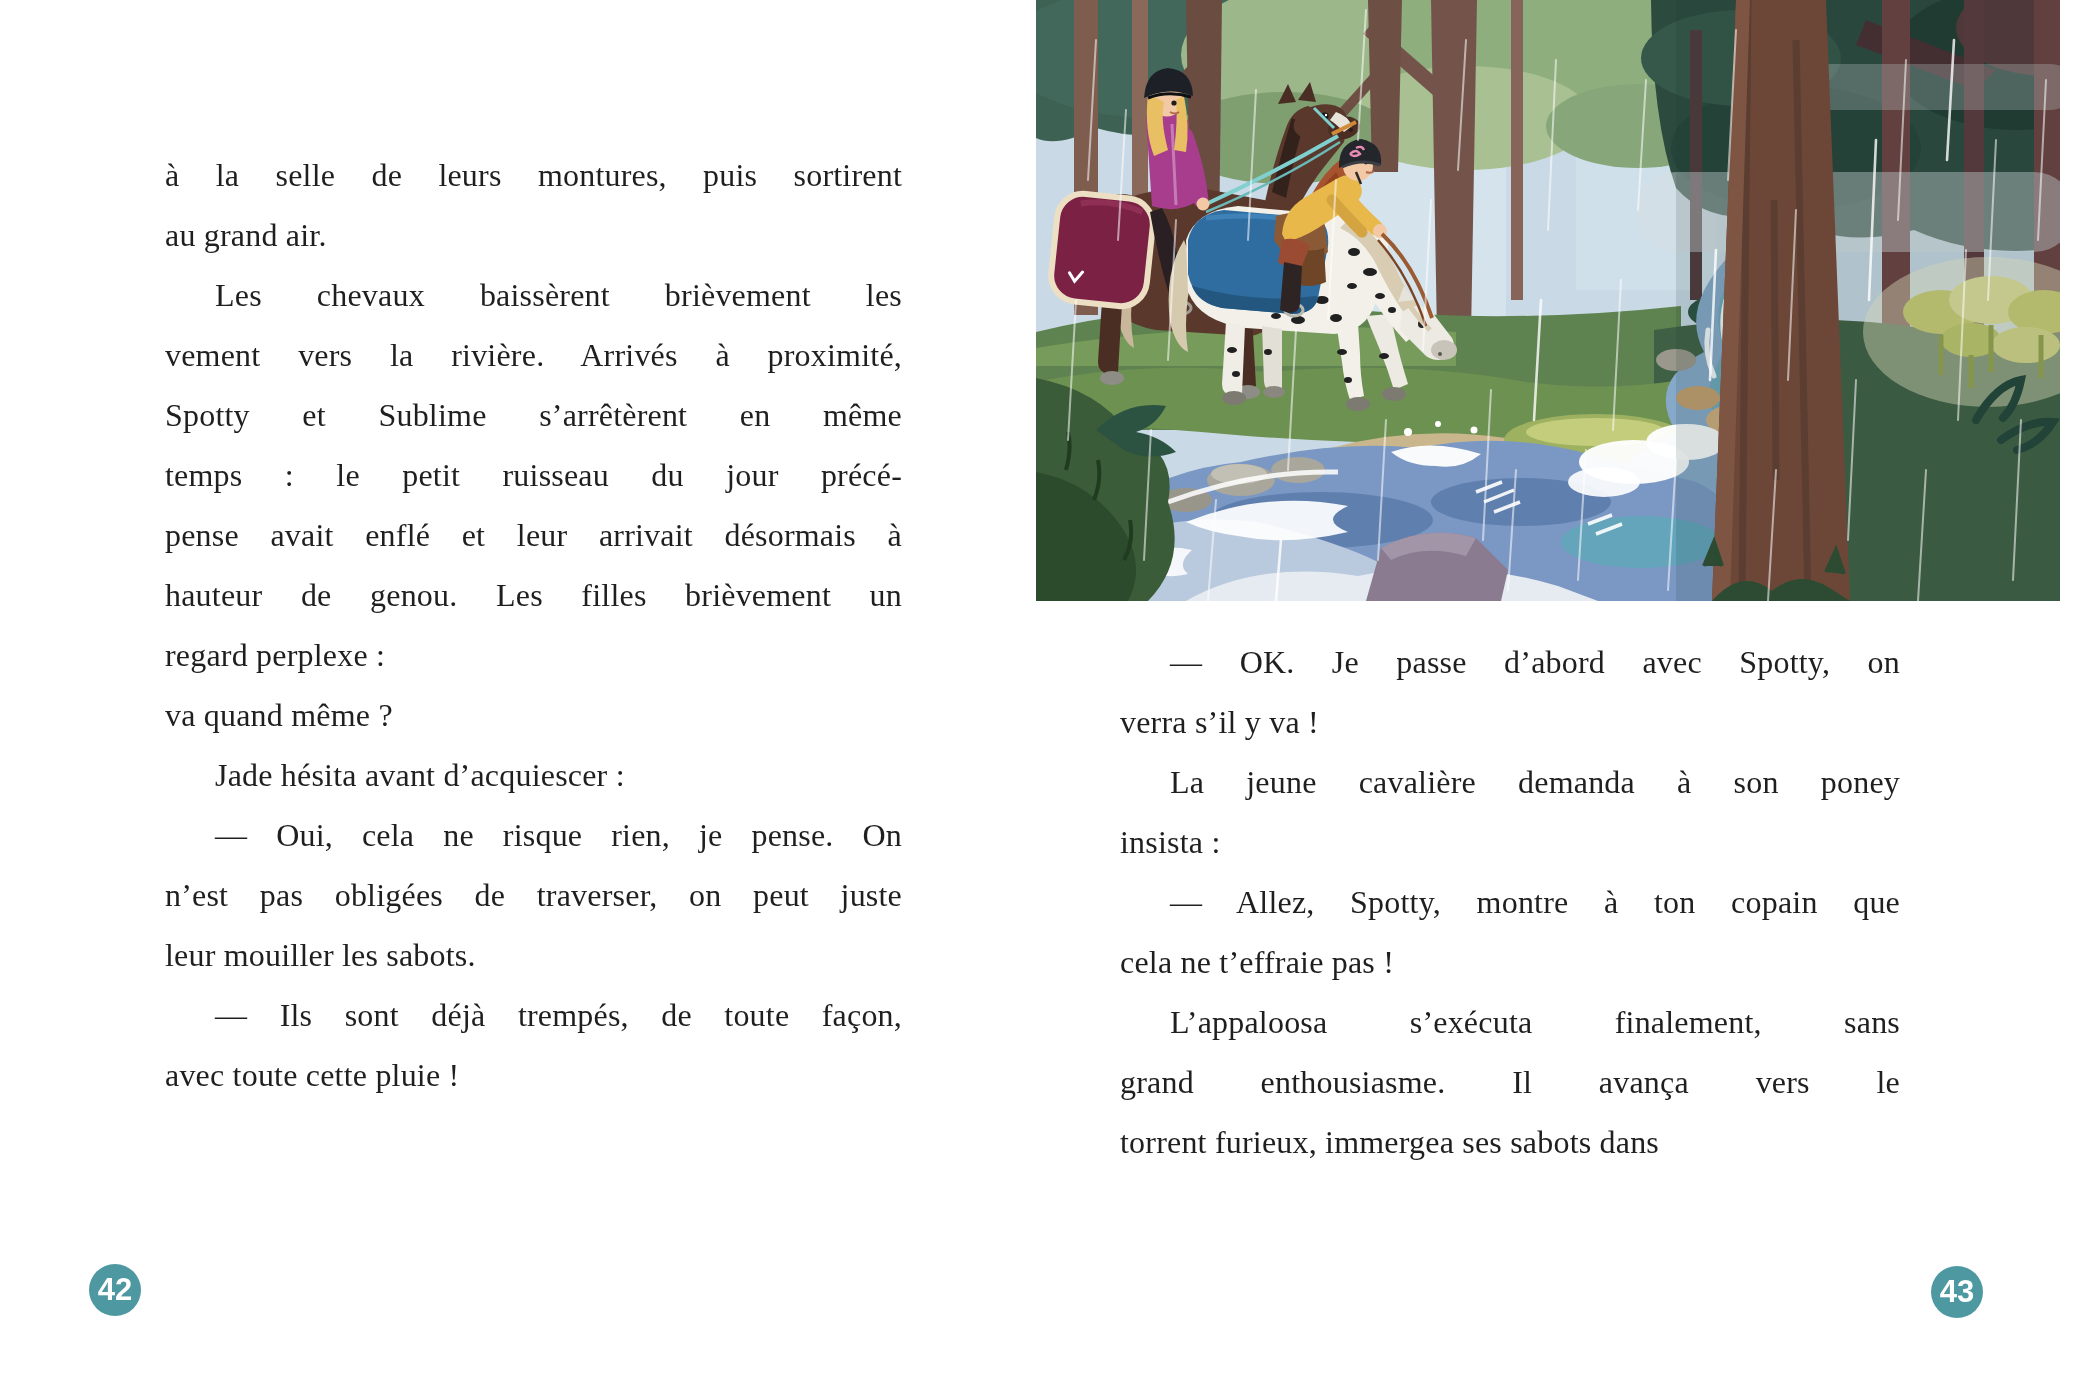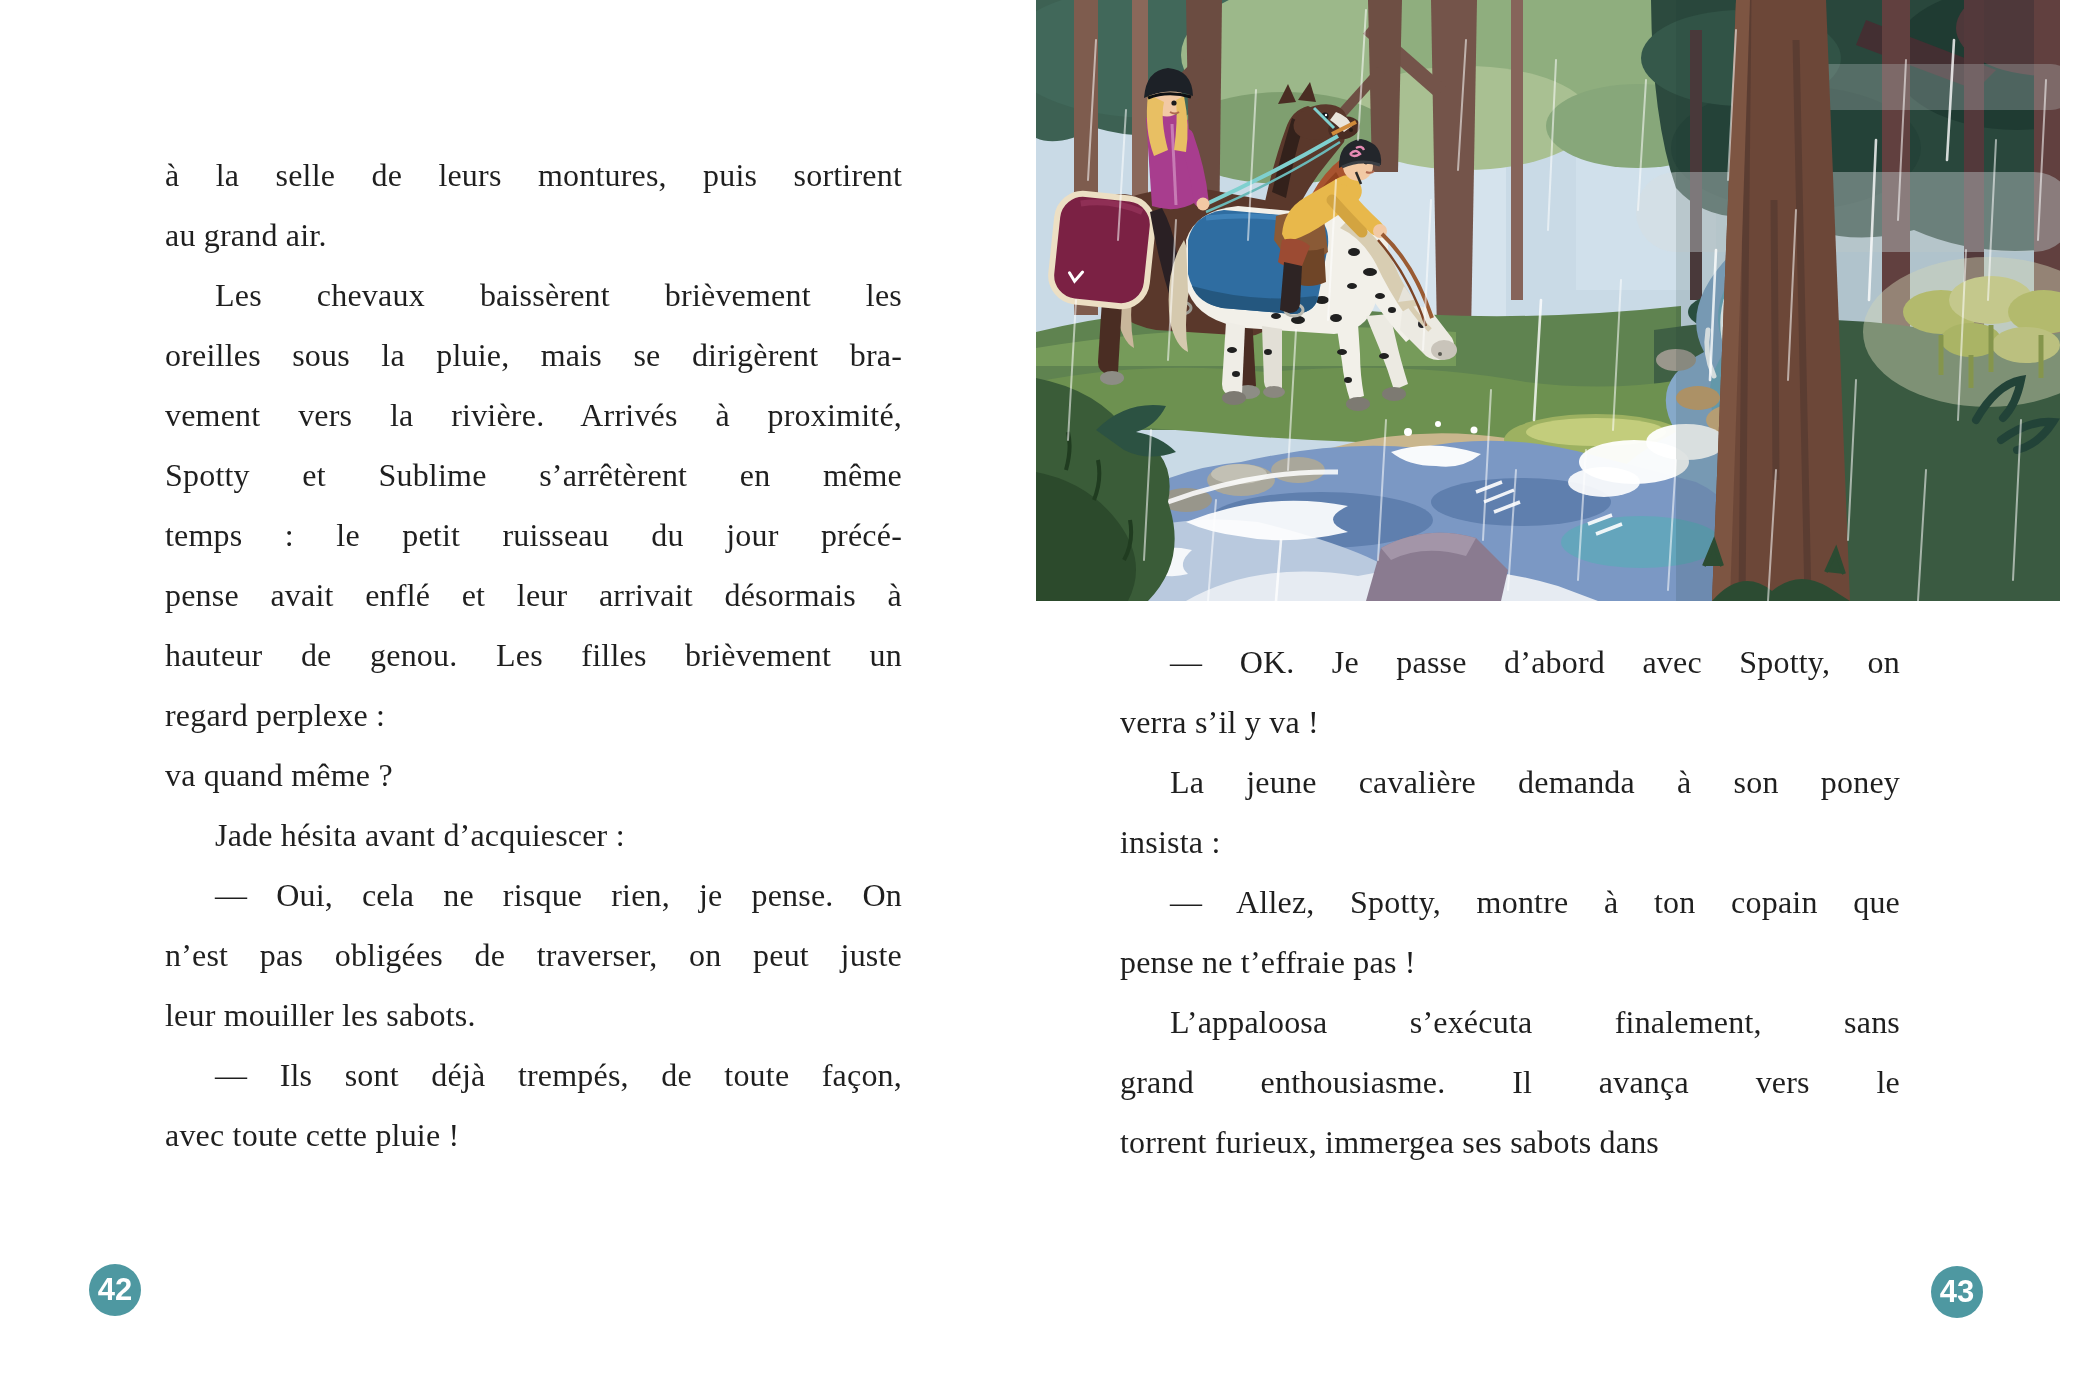--- a/index.html
+++ b/index.html
@@ -46,7 +46,6 @@
         <div class="line">à la selle de leurs montures, puis sortirent</div>
         <div class="line last">au grand air.</div>
         <div class="line indent">Les chevaux baissèrent brièvement les</div>
-        <div class="line">oreilles sous la pluie, mais se dirigèrent bra-</div>
         <div class="line">vement vers la rivière. Arrivés à proximité,</div>
         <div class="line">Spotty et Sublime s’arrêtèrent en même</div>
         <div class="line">temps : le petit ruisseau du jour précé-</div>

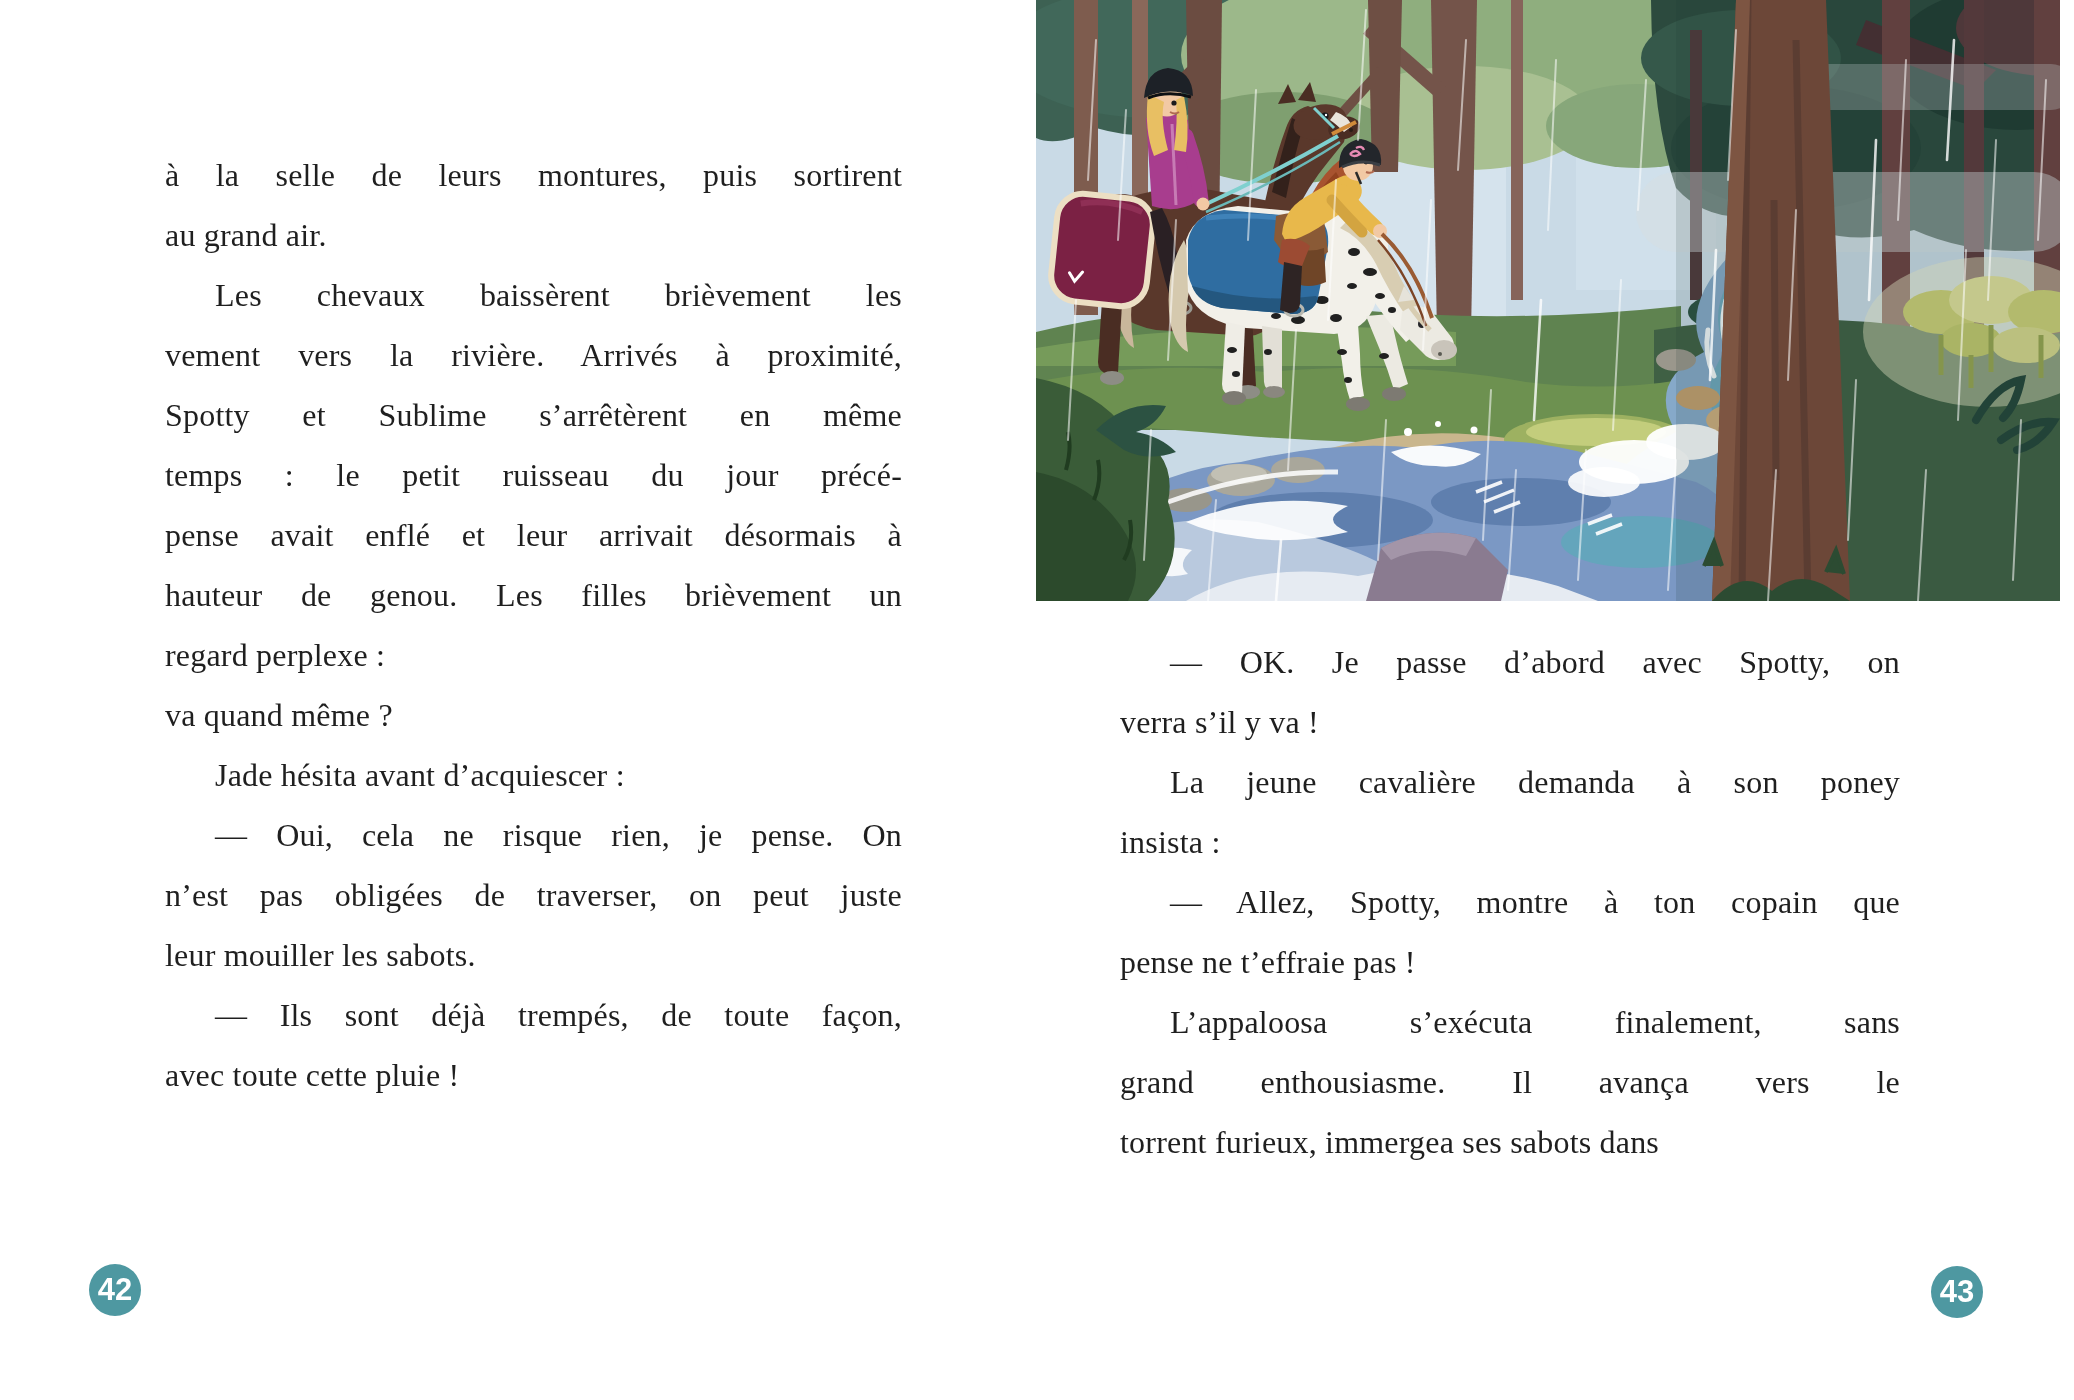--- a/index.html
+++ b/index.html
@@ -346,7 +346,7 @@
         <div class="line indent">La jeune cavalière demanda à son poney</div>
         <div class="line last">insista :</div>
         <div class="line indent">— Allez, Spotty, montre à ton copain que</div>
-        <div class="line last">pense ne t’effraie pas !</div>
+        <div class="line last">cela ne t’effraie pas !</div>
         <div class="line indent">L’appaloosa s’exécuta finalement, sans</div>
         <div class="line">grand enthousiasme. Il avança vers le</div>
         <div class="line last">torrent furieux, immergea ses sabots dans</div>

